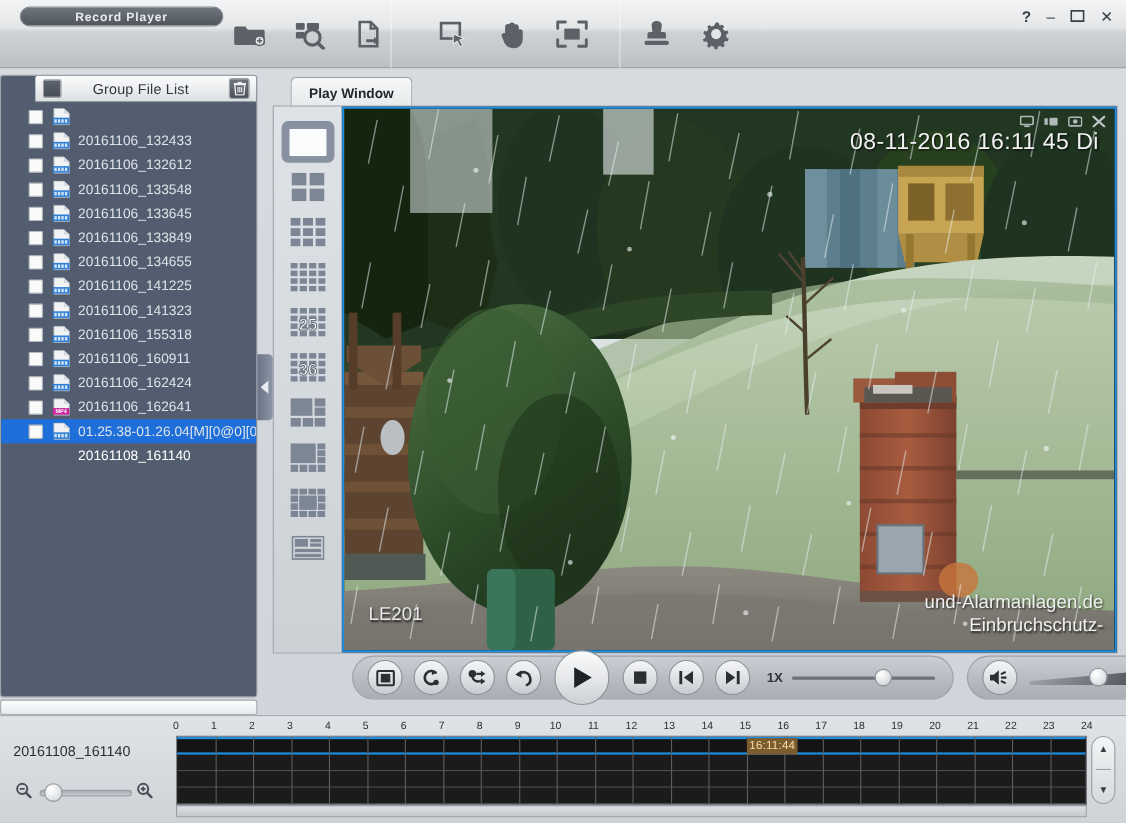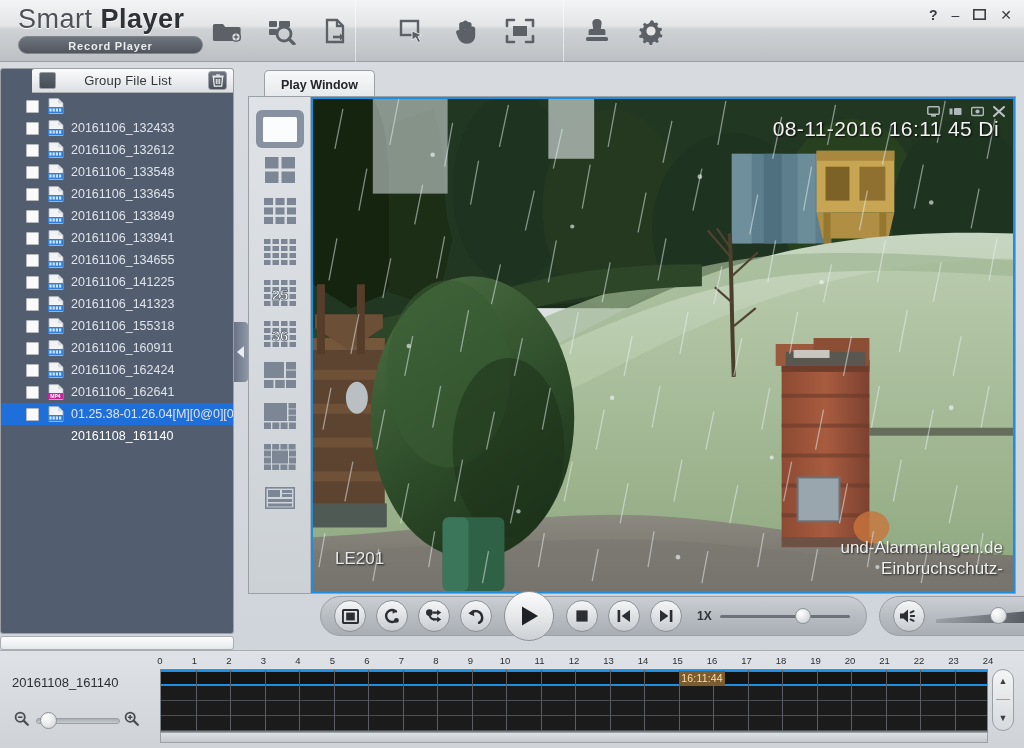--- a/index.html
+++ b/index.html
@@ -289,9 +289,6 @@
   <div class="titlebar">
 
     <div class="logo-wrap">
-      <div class="logo-text">
-        <span>Smart </span><b>Player</b>
-      </div>
       <div class="logo-pill">Record Player</div>
     </div>
 

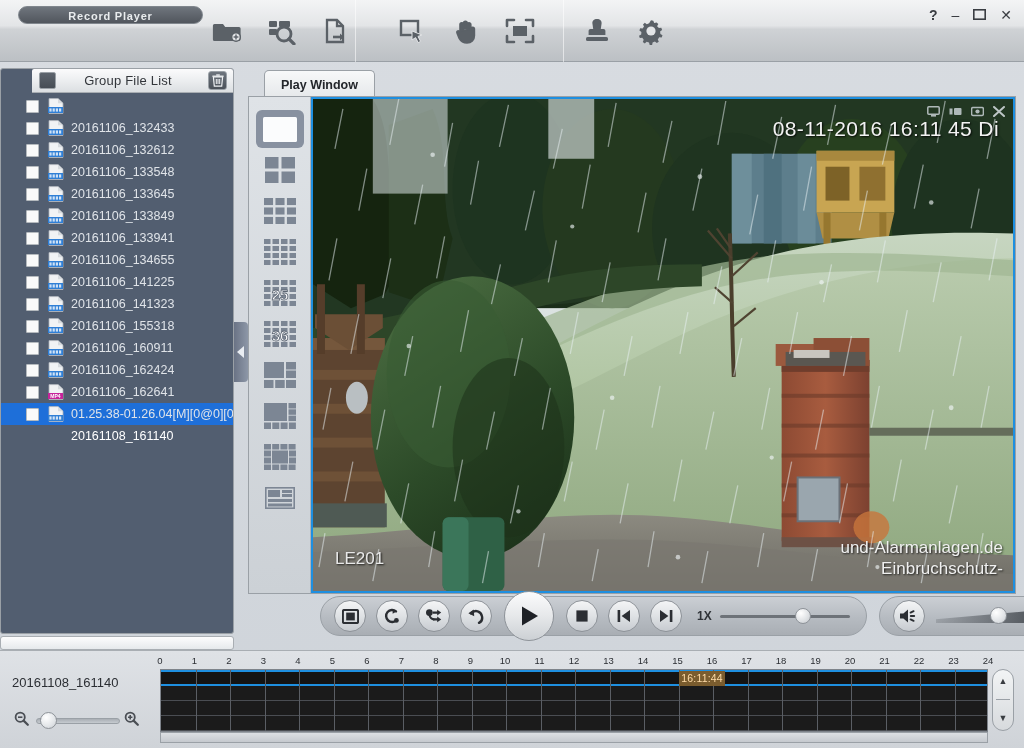--- a/index.html
+++ b/index.html
@@ -447,19 +447,6 @@
               <rect x="12" y="10.4" width="2.2" height="3.2" fill="#cfe2f6"></rect>
             </svg></span>
           <span class="file-name">20161106_133849</span>
-        </div>
-        <div class="file-row">
-          <div class="file-cb"></div>
-          <span class="file-ico"><svg width="18" height="16" viewBox="0 0 18 16">
-              <path d="M2 0.6h9l5 4.6V15.4H2z" fill="#f1f3f5" stroke="#aeb4ba" stroke-width="0.8"></path>
-              <path d="M11 0.6v4.6h5" fill="#d7dbdf"></path>
-              <rect x="1" y="9" width="15" height="6" fill="#2f7fd6"></rect>
-              <rect x="2.4" y="10.4" width="2.2" height="3.2" fill="#cfe2f6"></rect>
-              <rect x="5.6" y="10.4" width="2.2" height="3.2" fill="#cfe2f6"></rect>
-              <rect x="8.8" y="10.4" width="2.2" height="3.2" fill="#cfe2f6"></rect>
-              <rect x="12" y="10.4" width="2.2" height="3.2" fill="#cfe2f6"></rect>
-            </svg></span>
-          <span class="file-name">20161106_133941</span>
         </div>
         <div class="file-row">
           <div class="file-cb"></div>

